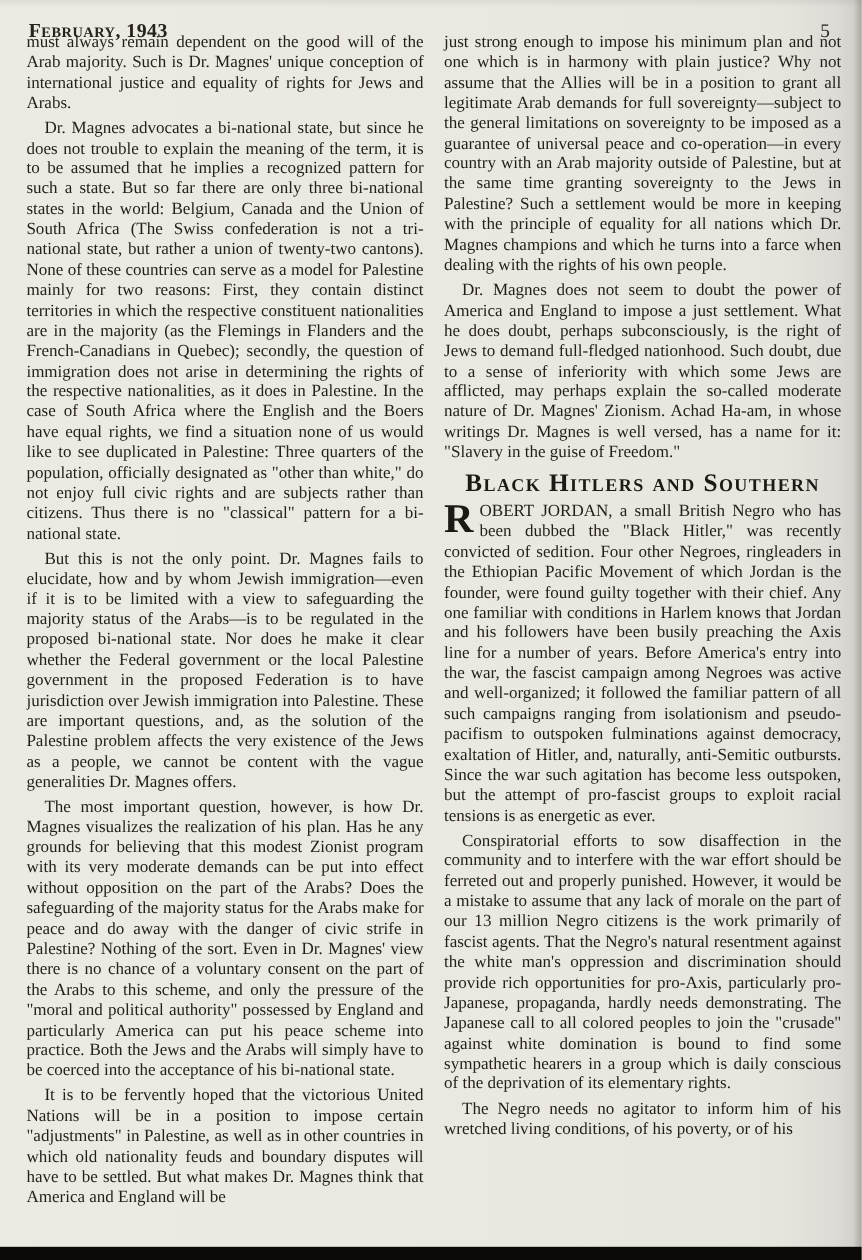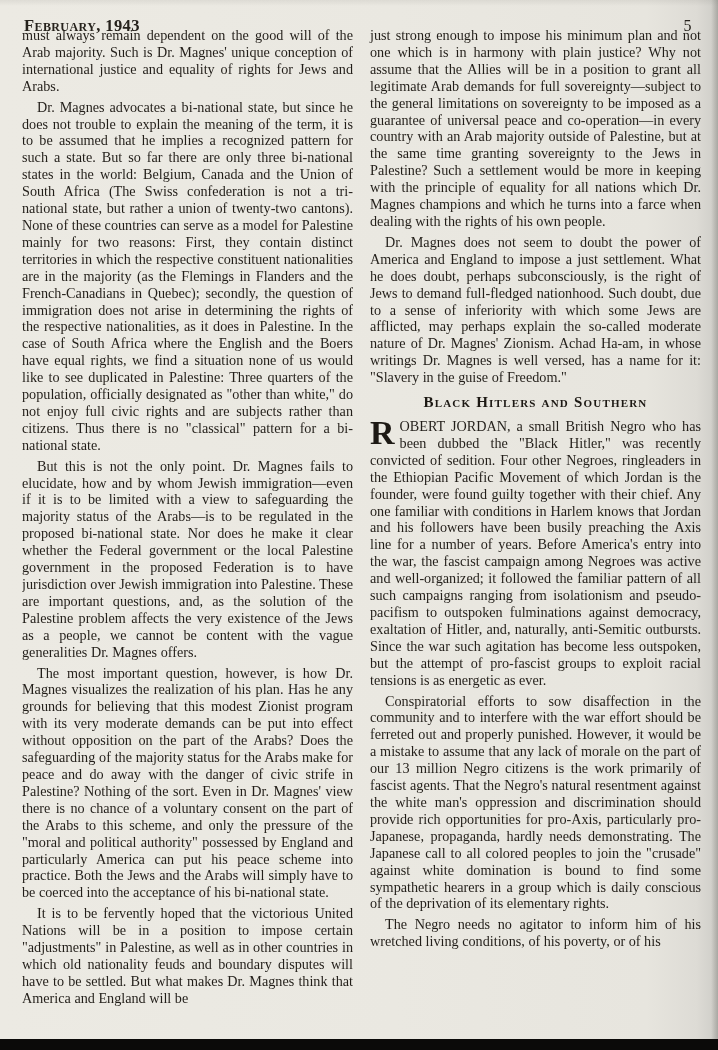--- a/index.html
+++ b/index.html
@@ -46,7 +46,7 @@
     text-align: center;
     font-variant: small-caps;
     font-weight: bold;
-    font-size: 15px;
+    font-size: 21px;
     line-height: 19px;
     letter-spacing: 1.2px;
     margin: 7px 0 6px 0;

